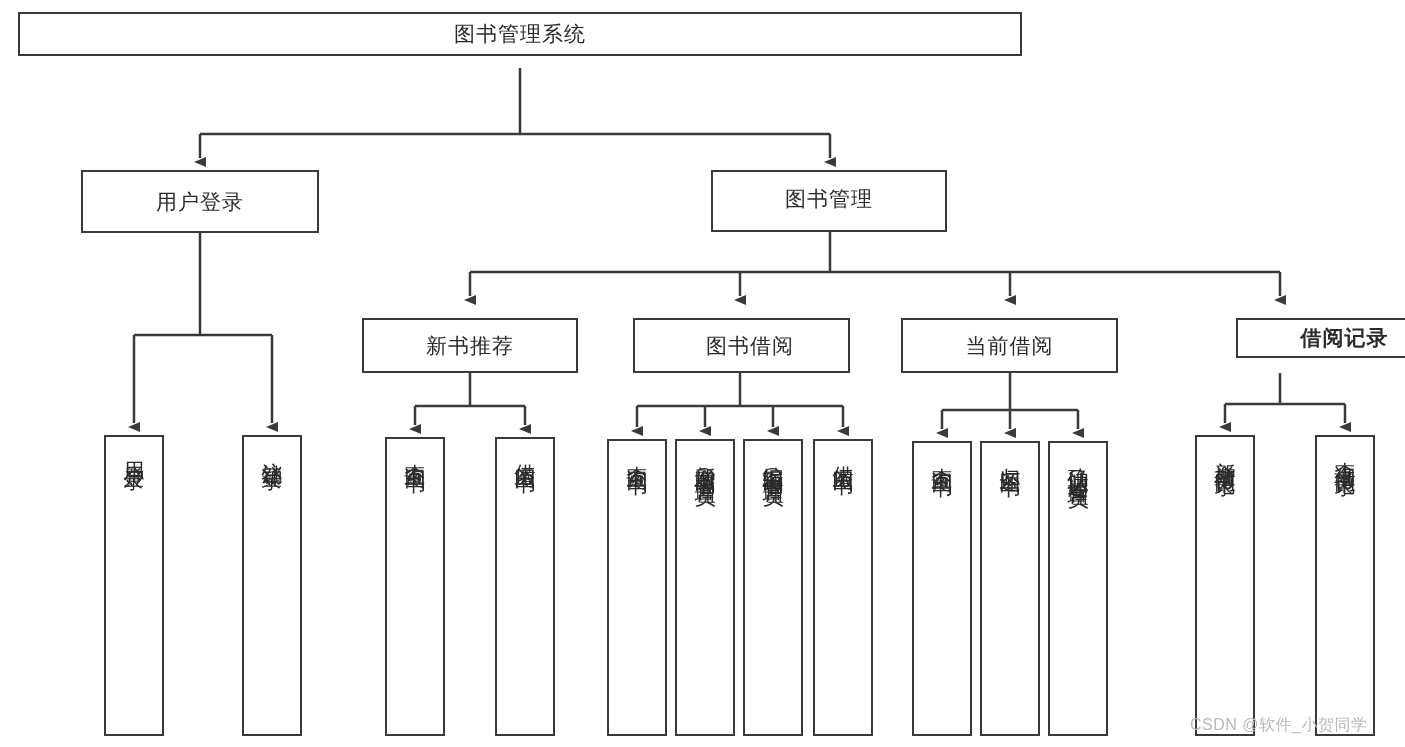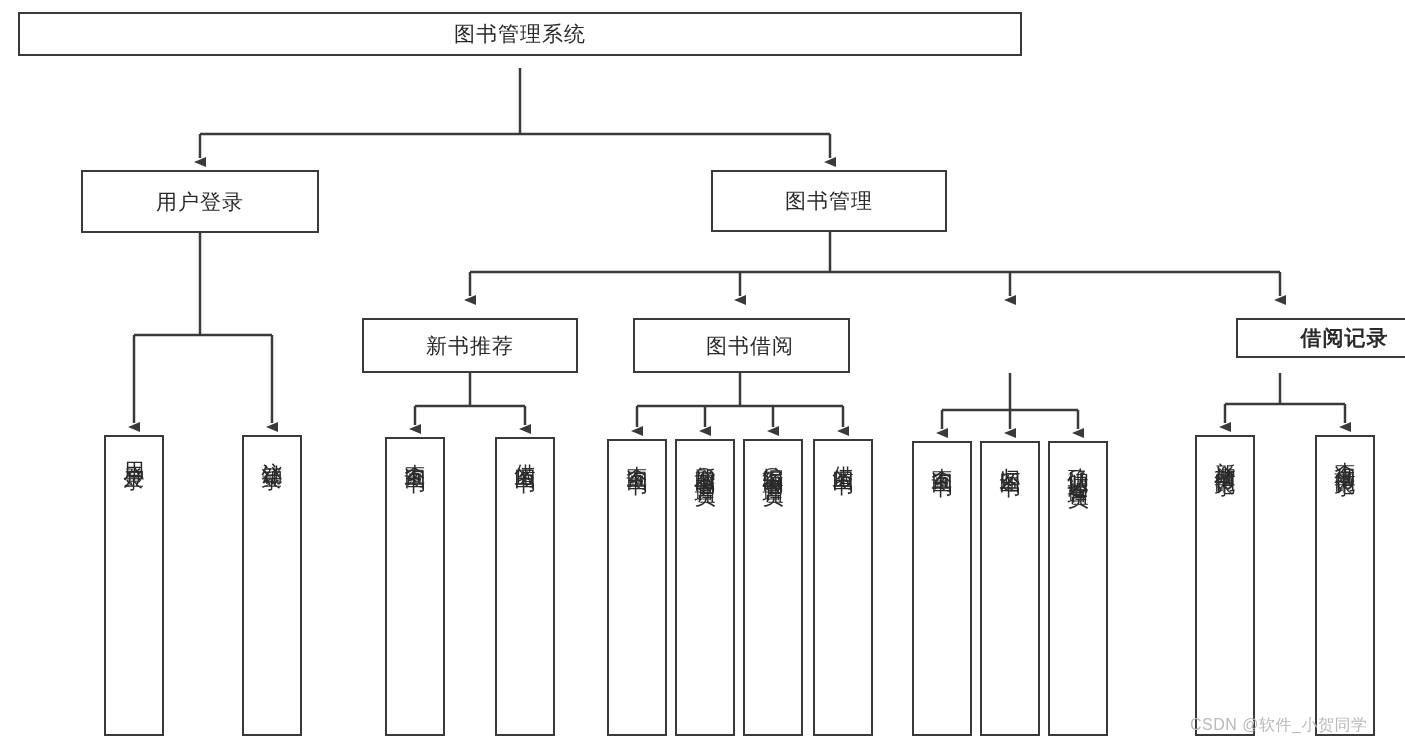--- a/index.html
+++ b/index.html
@@ -131,7 +131,7 @@
     <span>用户登录</span>
   </div>
 
-  <div class="node node-h" style="left:711px; top:170px; width:236px; height:62px;">
+  <div class="node node-h" style="left:711px; top:170px; width:236px; height:62px;font-family:Liberation Mono, monospace;">
     <span>图书管理</span>
   </div>
 

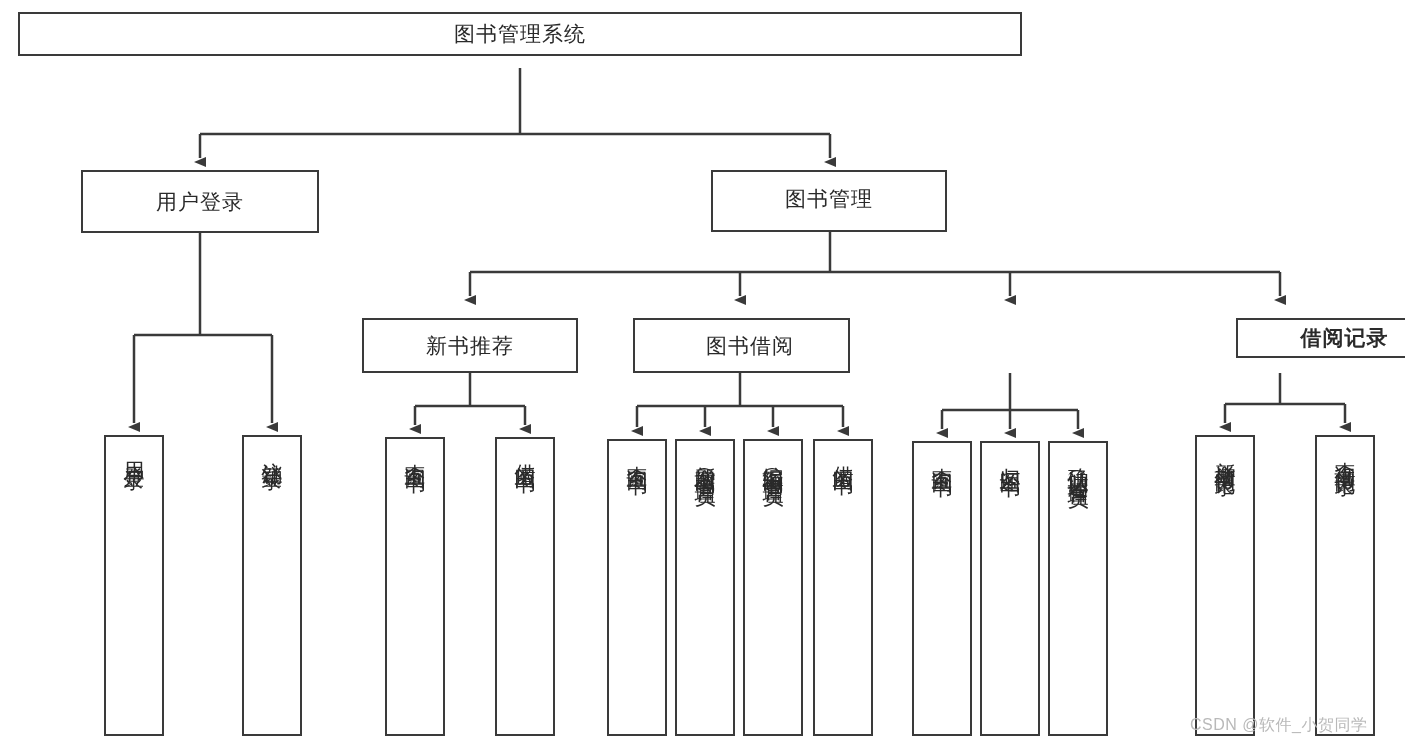--- a/index.html
+++ b/index.html
@@ -143,6 +143,9 @@
     <span>图书借阅</span>
   </div>
 
+  <div class="node node-h" style="left:901px; top:318px; width:217px; height:55px;">
+    <span>当前借阅</span>
+  </div>
 
   <div class="node node-h" style="left:1236px; top:318px; width:217px; height:40px;font-weight:bold;">
     <span>借阅记录</span>

